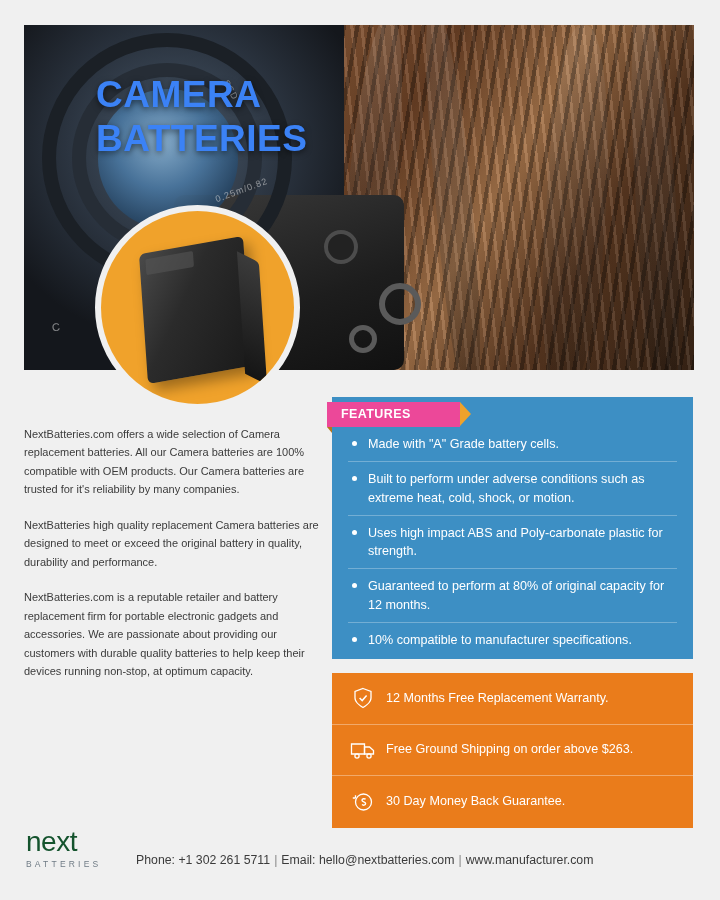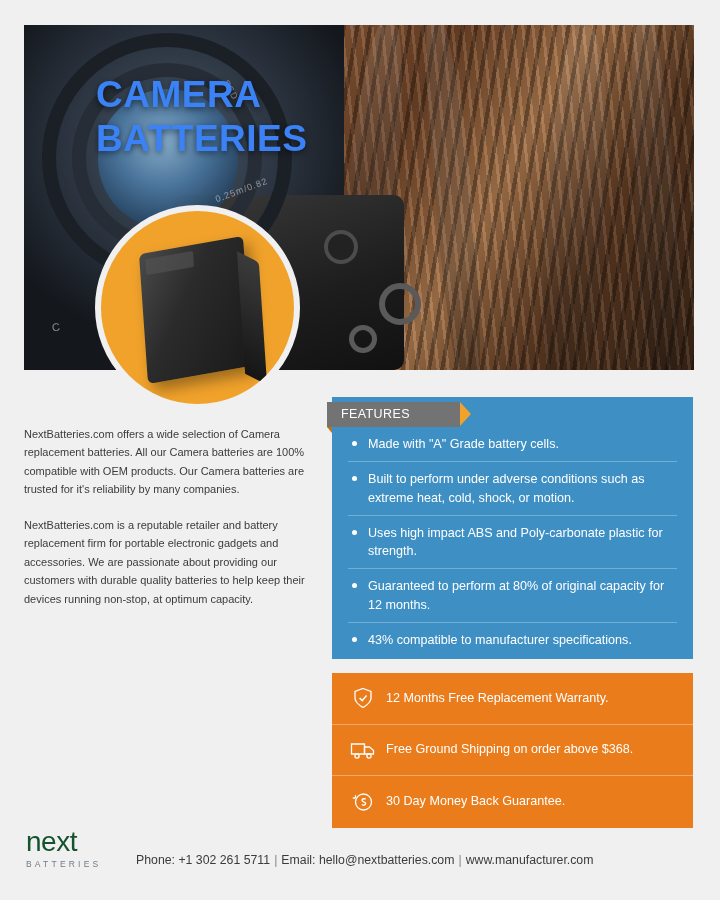--- a/index.html
+++ b/index.html
@@ -182,10 +182,10 @@
     position: absolute;
     left: -5px; top: 5px;
     width: 133px; height: 25px;
-    background: #737373;
+    background: #ec4899;
     color: #fff;
     font-size: 12.5px;
-    font-weight: normal;
+    font-weight: bold;
     letter-spacing: .4px;
     padding: 5px 0 0 14px;
   }

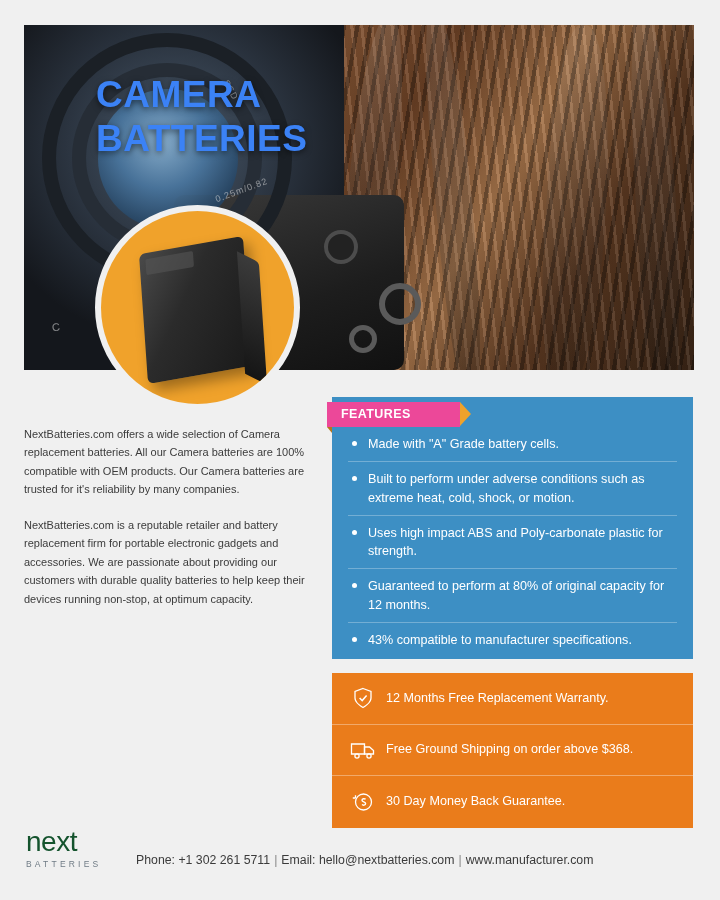--- a/index.html
+++ b/index.html
@@ -328,6 +328,7 @@
 
   <div class="copy">
     <p>NextBatteries.com offers a wide selection of Camera replacement batteries. All our Camera batteries are 100% compatible with OEM products. Our Camera batteries are trusted for it's reliability by many companies.</p>
+    <p>NextBatteries high quality replacement Camera batteries are designed to meet or exceed the original battery in quality, durability and performance.</p>
     <p>NextBatteries.com is a reputable retailer and battery replacement firm for portable electronic gadgets and accessories. We are passionate about providing our customers with durable quality batteries to help keep their devices running non-stop, at optimum capacity.</p>
   </div>
 

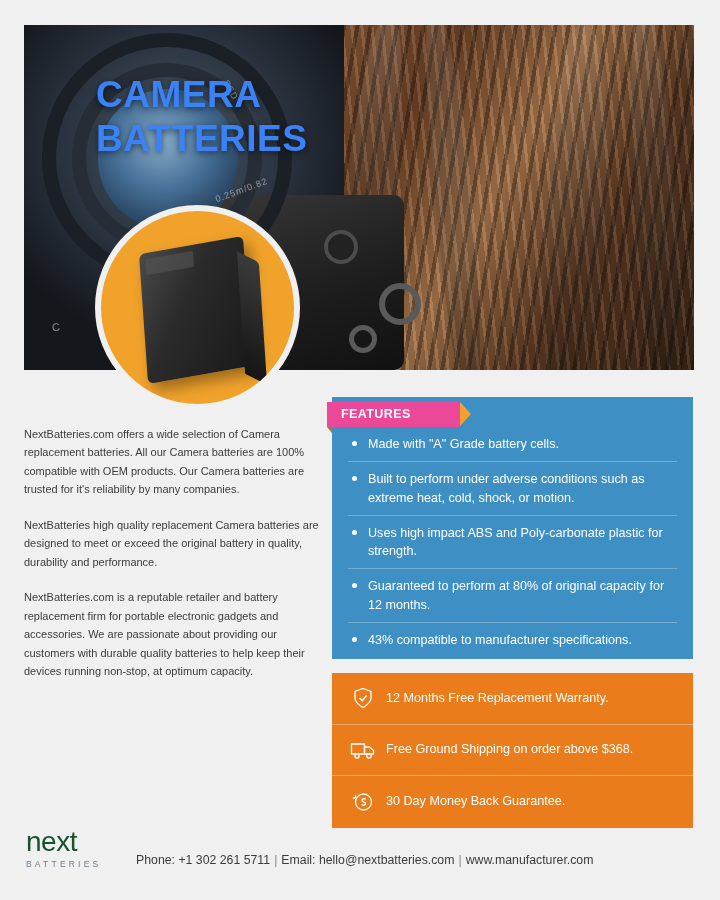--- a/index.html
+++ b/index.html
@@ -339,7 +339,7 @@
       <li>Built to perform under adverse conditions such as extreme heat, cold, shock, or motion.</li>
       <li>Uses high impact ABS and Poly-carbonate plastic for strength.</li>
       <li>Guaranteed to perform at 80% of original capacity for 12 months.</li>
-      <li>43% compatible to manufacturer specifications.</li>
+      <li>10% compatible to manufacturer specifications.</li>
     </ul>
   </div>
 

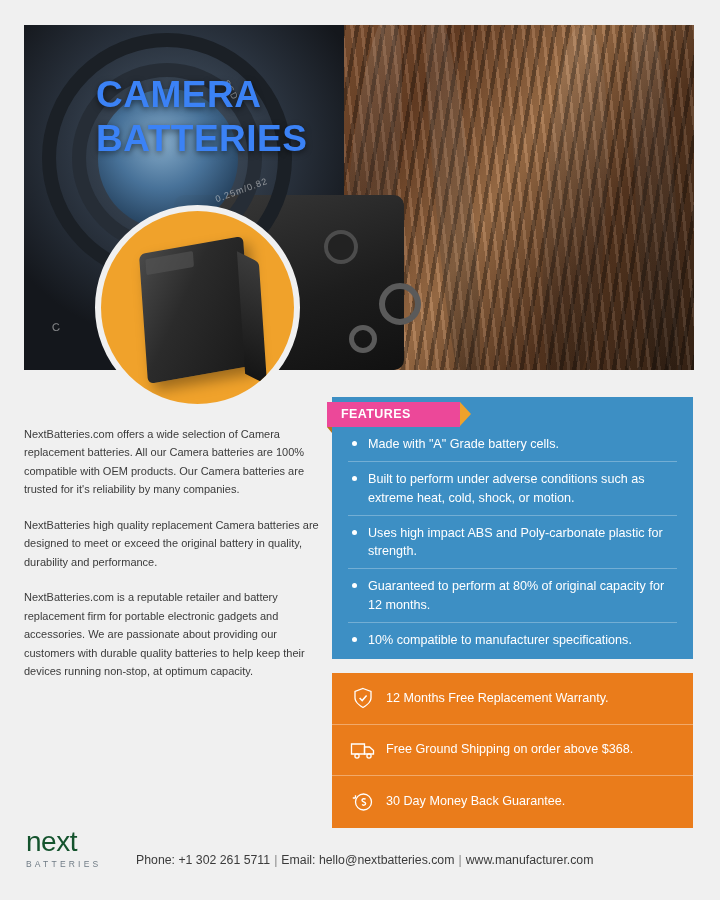--- a/index.html
+++ b/index.html
@@ -364,7 +364,7 @@
           <circle cx="19" cy="17" r="2.1"></circle>
         </svg>
       </div>
-      <div class="offer-text">Free Ground Shipping on order above $368.</div>
+      <div class="offer-text">Free Ground Shipping on order above $263.</div>
     </div>
 
     <div class="offer-row">

